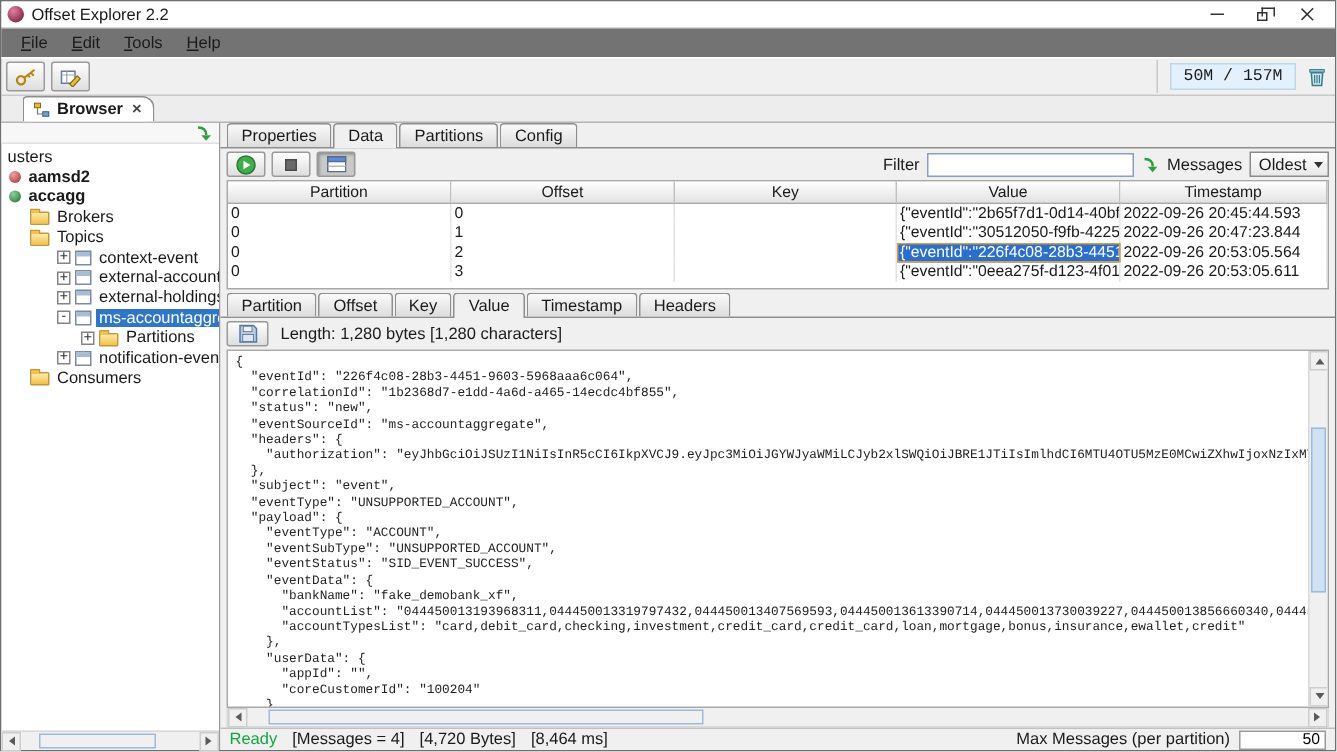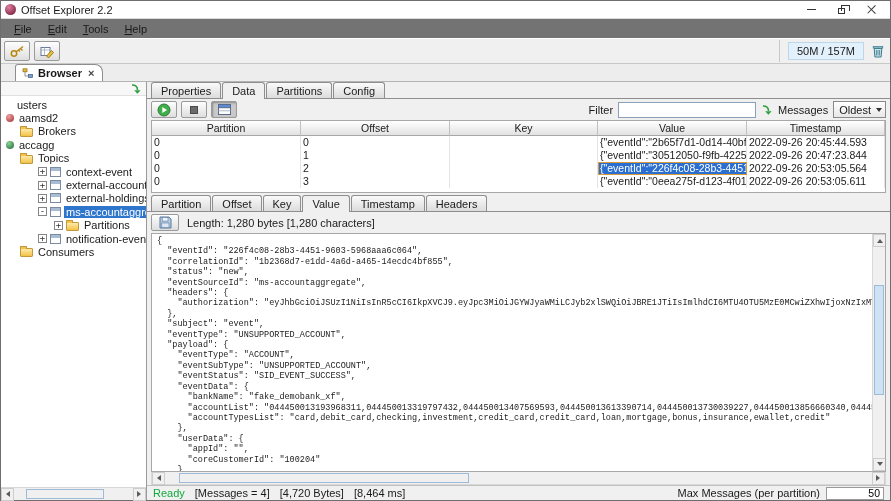--- a/index.html
+++ b/index.html
@@ -29,7 +29,7 @@
   .toolbar { height:26px; background:#f0f0f0; border-top:1px solid #fff; border-bottom:1px solid #c8c8c8; display:flex; align-items:center; padding:0 3px; gap:4px; flex:none; }
   .tbtn { height:20px; min-width:26px; border:1px solid #9a9a9a; border-radius:2px; background:linear-gradient(#fefefe,#dedede); display:flex; align-items:center; justify-content:center; }
   .tb-right { margin-left:auto; display:flex; align-items:center; gap:5px; border-left:1px solid #c8c8c8; padding-left:8px; height:22px; }
-  .memory-indicator { background:#e3f1fc; border:1px solid #bcd6ec; padding:2px 8px; font-size:11px; }
+  .memory-indicator { background:#e3f1fc; border:1px solid #bcd6ec; padding:2px 8px; font-size:11px;font-family:Liberation Mono, monospace; }
   .trash-btn { border:none; background:transparent; min-width:18px; }
 
   

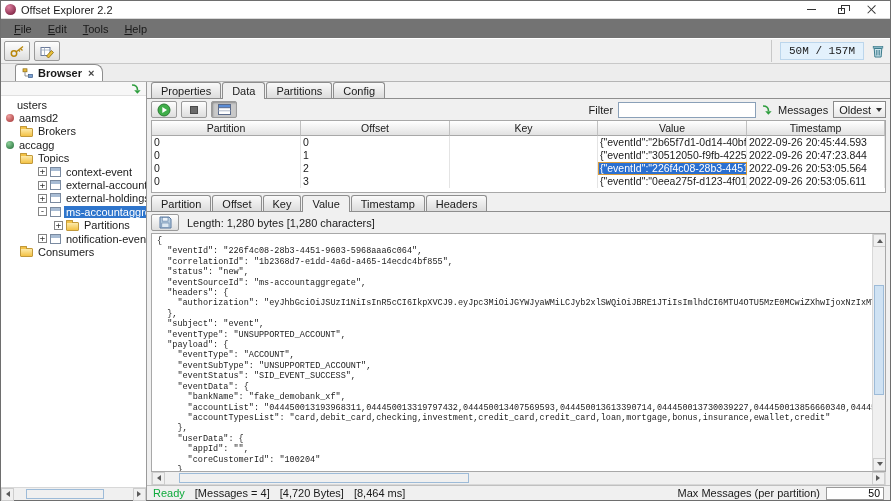--- a/index.html
+++ b/index.html
@@ -45,7 +45,7 @@
   .tree-header { height:14px; flex:none; background:#f7f7f7; border-bottom:1px solid #e0e0e0; display:flex; justify-content:flex-end; align-items:center; padding-right:4px; }
   .tree { flex:1; overflow:hidden; padding-top:2px; }
   .tree-item { display:flex; align-items:center; height:13.4px; gap:3px; white-space:nowrap; overflow:hidden; }
-  .lvl0{padding-left:14px;} .lvl1{padding-left:5px;} .lvl2{padding-left:19px;} .lvl3{padding-left:37px;} .lvl4{padding-left:53px;}
+  .lvl0{padding-left:2px;} .lvl1{padding-left:5px;} .lvl2{padding-left:19px;} .lvl3{padding-left:37px;} .lvl4{padding-left:53px;}
   .expand-box { width:9px; height:9px; flex:none; border:1px solid #848484; background:#fff; font-size:9px; line-height:7px; text-align:center; color:#333; font-family:"DejaVu Sans Mono",monospace; }
   .folder-icon { width:13px; height:9px; flex:none; background:linear-gradient(#fdeaa9,#f3c246); border:1px solid #c2993a; border-radius:1px; position:relative; margin-top:2px; }
   .folder-icon::before { content:""; position:absolute; top:-3px; left:-1px; width:5px; height:2px; background:#f3c246; border:1px solid #c2993a; border-bottom:none; border-radius:1px 1px 0 0; }

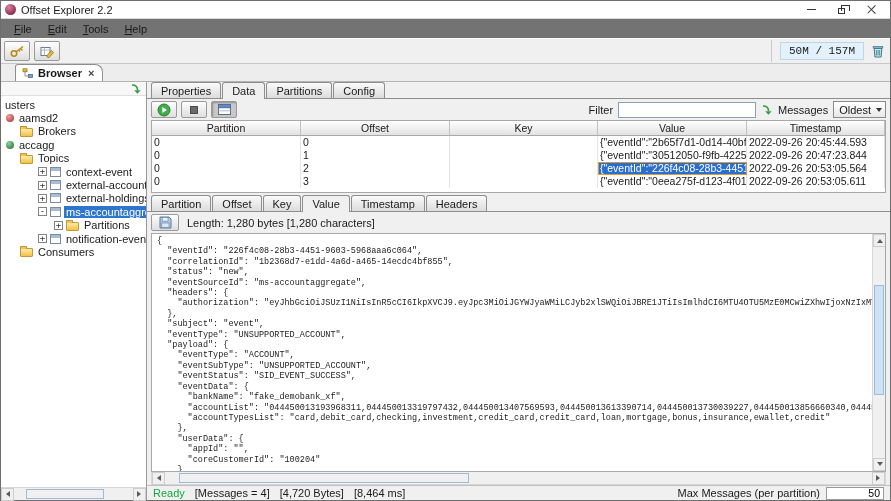--- a/index.html
+++ b/index.html
@@ -45,7 +45,7 @@
   .tree-header { height:14px; flex:none; background:#f7f7f7; border-bottom:1px solid #e0e0e0; display:flex; justify-content:flex-end; align-items:center; padding-right:4px; }
   .tree { flex:1; overflow:hidden; padding-top:2px; }
   .tree-item { display:flex; align-items:center; height:13.4px; gap:3px; white-space:nowrap; overflow:hidden; }
-  .lvl0{padding-left:2px;} .lvl1{padding-left:5px;} .lvl2{padding-left:19px;} .lvl3{padding-left:37px;} .lvl4{padding-left:53px;}
+  .lvl0{padding-left:2px;} .lvl1{padding-left:5px;font-weight:bold;} .lvl2{padding-left:19px;} .lvl3{padding-left:37px;} .lvl4{padding-left:53px;}
   .expand-box { width:9px; height:9px; flex:none; border:1px solid #848484; background:#fff; font-size:9px; line-height:7px; text-align:center; color:#333; font-family:"DejaVu Sans Mono",monospace; }
   .folder-icon { width:13px; height:9px; flex:none; background:linear-gradient(#fdeaa9,#f3c246); border:1px solid #c2993a; border-radius:1px; position:relative; margin-top:2px; }
   .folder-icon::before { content:""; position:absolute; top:-3px; left:-1px; width:5px; height:2px; background:#f3c246; border:1px solid #c2993a; border-bottom:none; border-radius:1px 1px 0 0; }

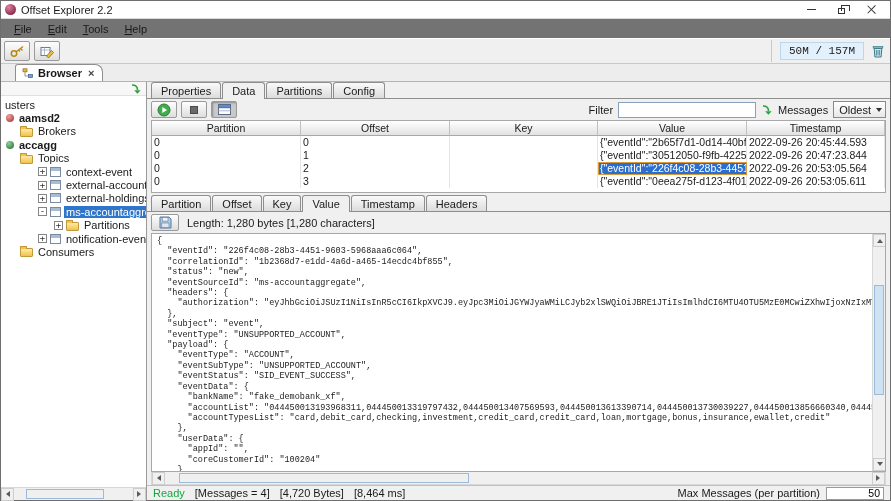--- a/index.html
+++ b/index.html
@@ -197,13 +197,13 @@
           <span class="cluster-red-icon"></span>
           <span class="lbl">aamsd2</span>
         </div>
+        <div class="tree-item lvl1">
+          <span class="cluster-green-icon"></span>
+          <span class="lbl">accagg</span>
+        </div>
         <div class="tree-item lvl2">
           <span class="folder-icon"></span>
           <span class="lbl">Brokers</span>
-        </div>
-        <div class="tree-item lvl1">
-          <span class="cluster-green-icon"></span>
-          <span class="lbl">accagg</span>
         </div>
         <div class="tree-item lvl2">
           <span class="folder-icon"></span>

